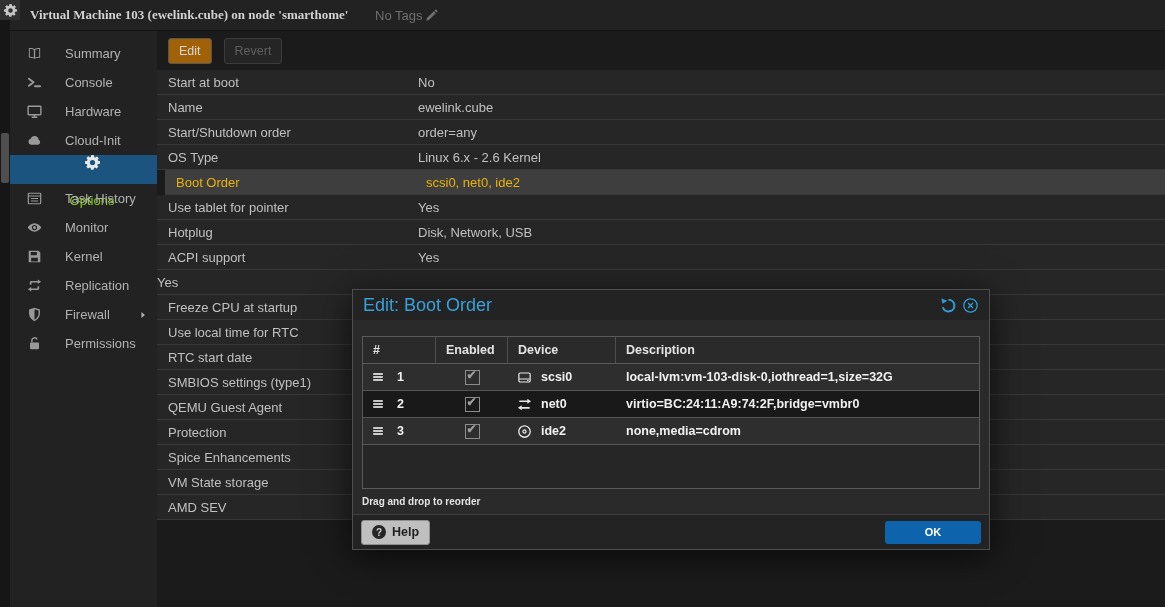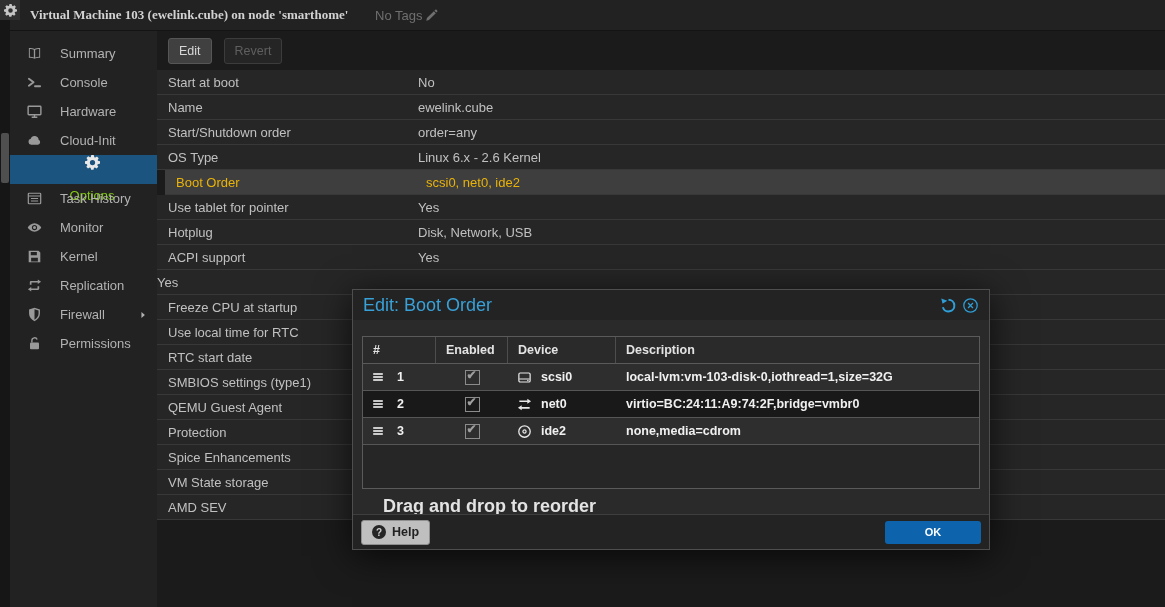--- a/index.html
+++ b/index.html
@@ -23,7 +23,7 @@
 
   
   .sidebar{position:absolute;left:10px;top:31px;width:147px;bottom:0;background:#222;padding-top:8px;box-sizing:border-box;}
-  .side-item{height:29px;display:flex;align-items:center;padding-left:17px;gap:18px;
+  .side-item{height:29px;display:flex;align-items:center;padding-left:17px;gap:23px;
              font-size:13px;color:#b2b2b2;cursor:pointer;position:relative;}
   .side-item .icn{width:15px;height:15px;color:#999;flex:0 0 15px;}
   .side-item.selected{background:#1b547e;color:#84cc16;flex-direction:column;}

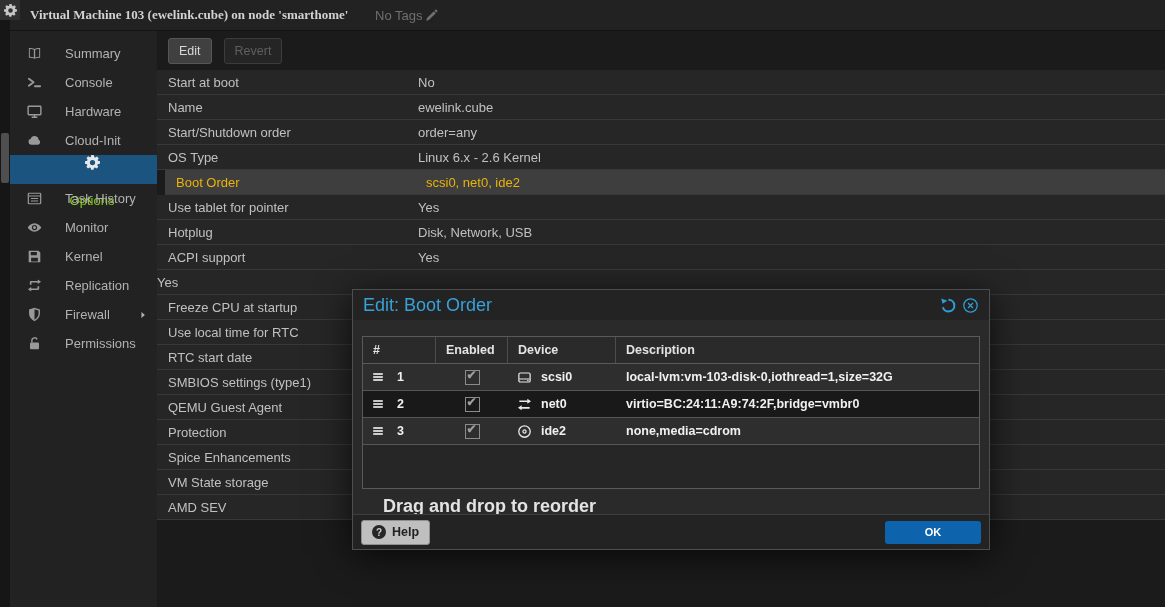--- a/index.html
+++ b/index.html
@@ -33,7 +33,7 @@
   
   .content{position:absolute;left:157px;top:31px;right:0;bottom:0;background:#1b1b1b;}
   .toolbar{height:39px;display:flex;align-items:center;padding-left:11px;gap:12px;}
-  .btn-tool{height:24px;padding:0 10px;background:#404040;border:1px solid #565656;border-radius:3px;
+  .btn-tool{height:24px;padding:0 10px;background:#a16207;border:1px solid #565656;border-radius:3px;
             color:#d8d8d8;font-size:12.5px;display:flex;align-items:center;cursor:pointer;}
   .btn-tool.disabled{color:#5f5f5f;border-color:#3c3c3c;background:#252525;cursor:default;}
 

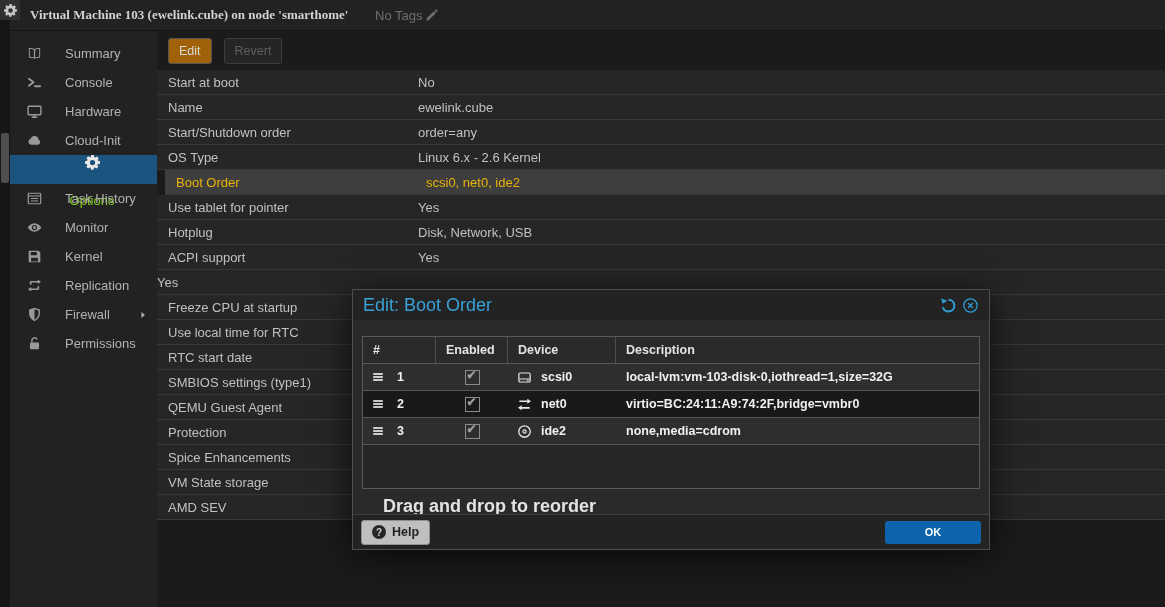--- a/index.html
+++ b/index.html
@@ -70,7 +70,7 @@
   .dev-icn{width:15px;height:15px;color:#e8e8e8;}
   .cb{width:13px;height:13px;border:1px solid #8b8b8b;position:relative;background:transparent;cursor:pointer;}
   .cb::after{content:"\2714";position:absolute;left:1px;top:-3px;font-size:12px;color:#9f9f9f;}
-  .dlg-hint{margin-top:7px;font-size:18px;font-weight:bold;color:#e3e3e3;margin-left:21px;}
+  .dlg-hint{margin-top:7px;font-size:10px;font-weight:bold;color:#e3e3e3;}
   .dlg-footer{position:absolute;left:0;right:0;bottom:0;height:35px;background:#232323;border-top:1px solid #3e3e3e;
               display:flex;align-items:center;padding:0 8px;box-sizing:border-box;}
   .btn-help{height:23px;background:#bfbfbf;color:#222;border-radius:3px;font-size:12.5px;font-weight:bold;

